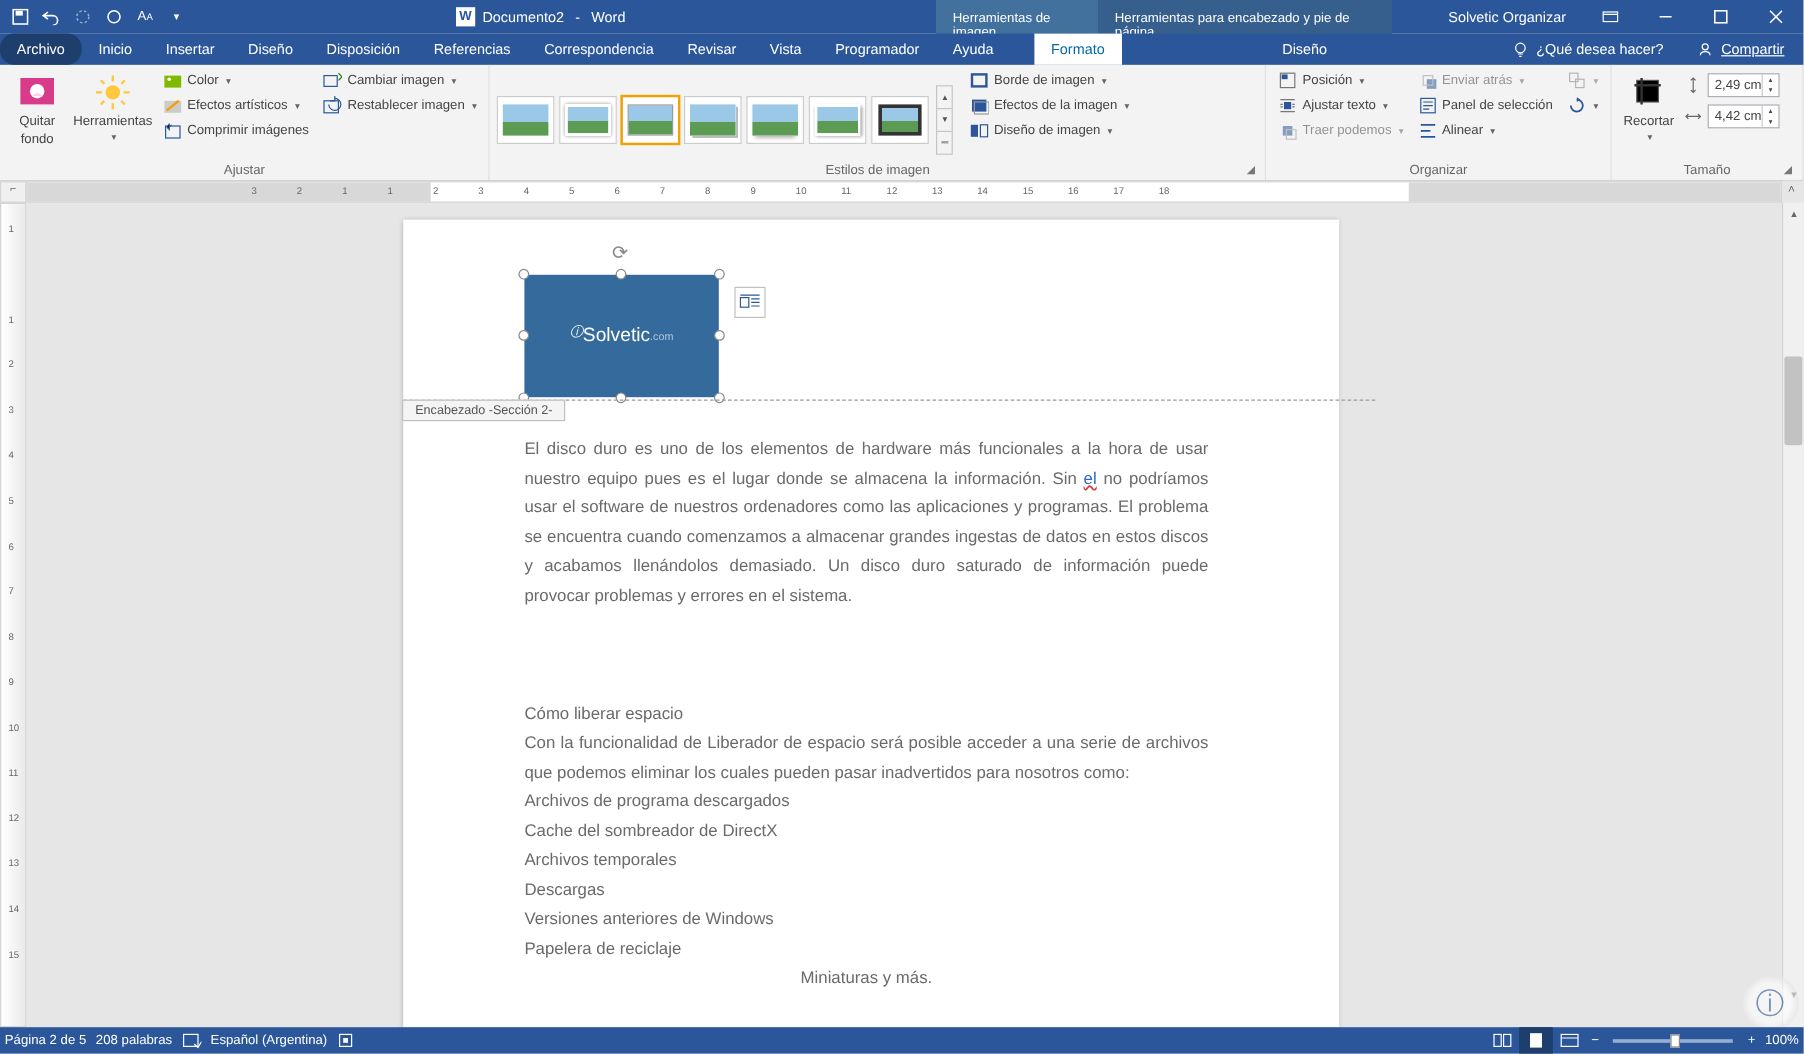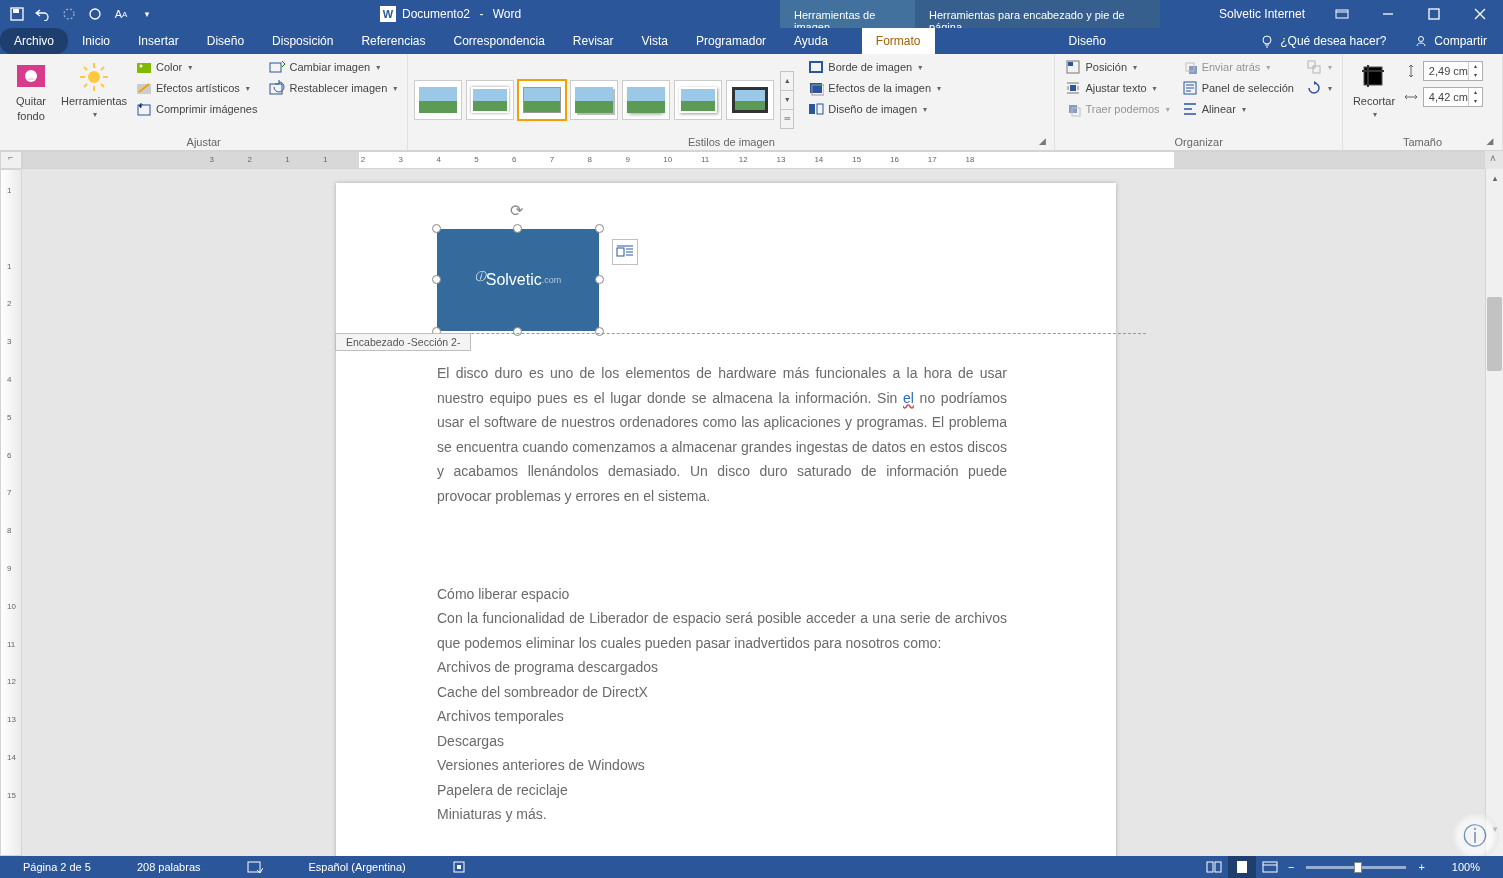--- a/index.html
+++ b/index.html
@@ -136,7 +136,7 @@
     <div class="ctx-tab ctx2" style="width:245px;justify-content:center">Herramientas para encabezado y pie de página</div>
   </div>
   <div class="titleright">
-    <div class="user">Solvetic Internet</div>
+    <div class="user">Solvetic Organizar</div>
     <div class="winbtn">
         <svg width="14" height="10">
           <rect x="1" y="1" width="12" height="8" fill="none" stroke="#fff"></rect>

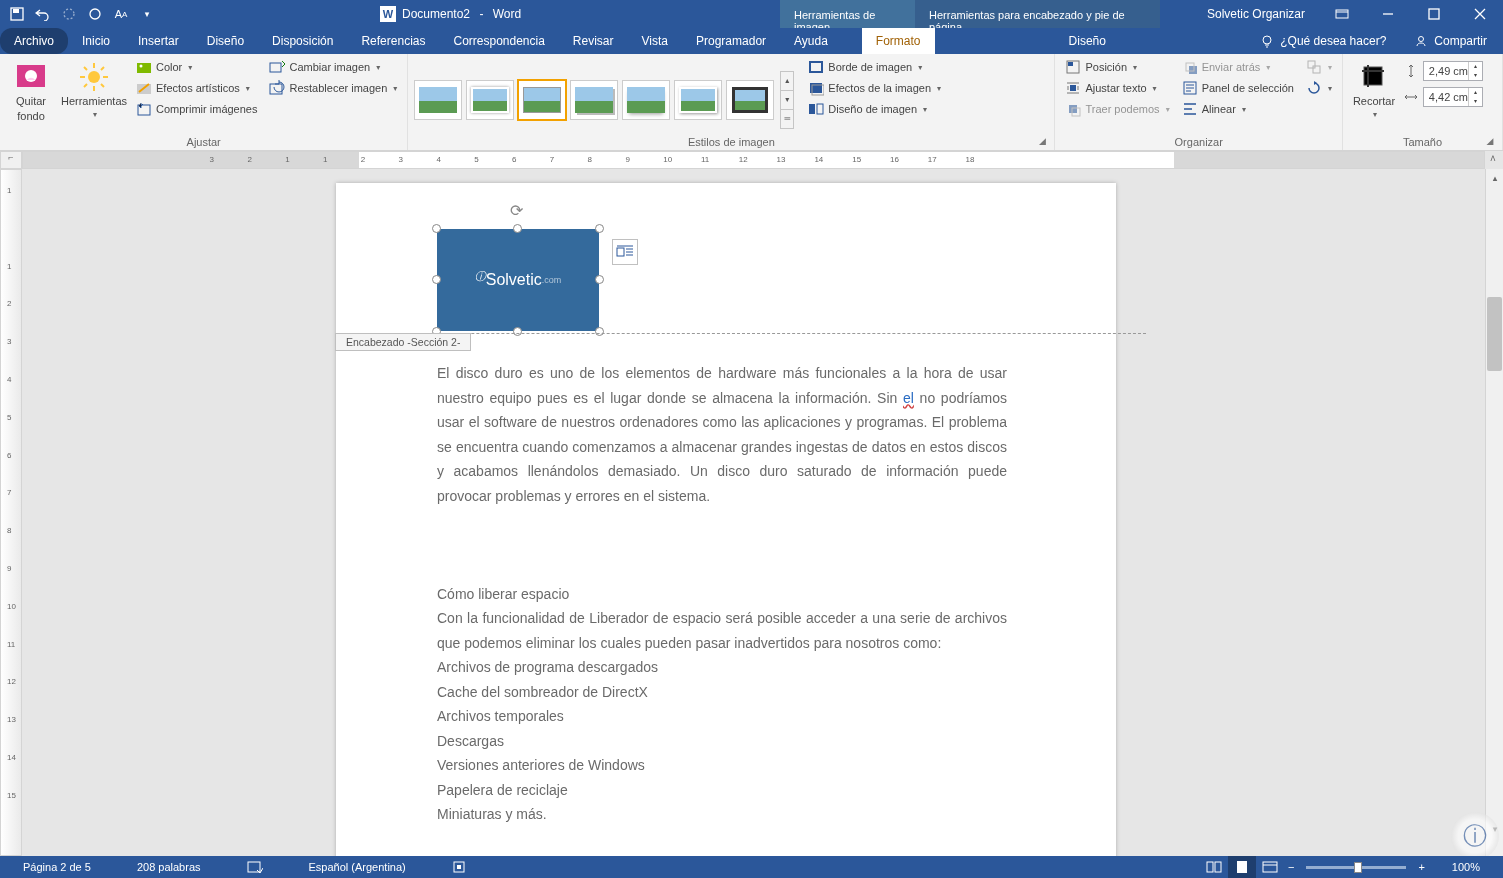--- a/index.html
+++ b/index.html
@@ -23,7 +23,7 @@
 .tabs-row { height:26px; background:#2b579a; display:flex; align-items:flex-end; position:relative; }
 .tab { height:26px; padding:0 14px; display:flex; align-items:center; color:#fff; font-size:12px; cursor:pointer; }
 .tab.file { background:#1e3e6e;border-radius:12px; }
-.tab.active { background:#fff; color:#a16207; }
+.tab.active { background:#fff; color:#0369a1; }
 .tabs-right { position:absolute; right:0; top:0; height:26px; display:flex; align-items:center; color:#fff; }
 .tabs-right .tellme { display:flex; align-items:center; gap:6px; padding:0 12px; font-size:12px; }
 .tabs-right .share { display:flex; align-items:center; gap:6px; padding:0 16px; font-size:12px; }

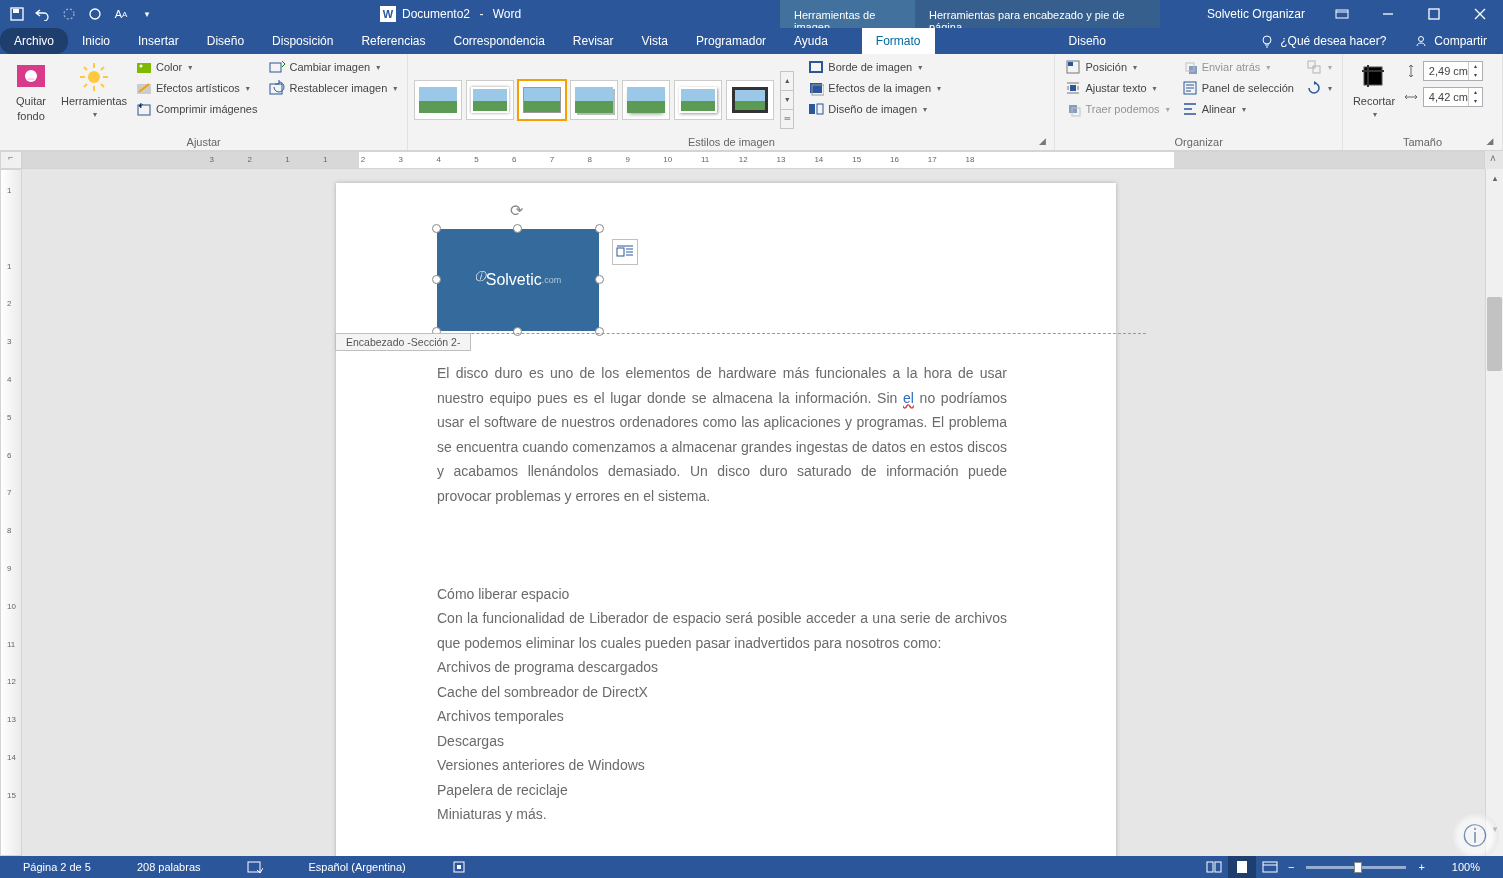--- a/index.html
+++ b/index.html
@@ -26,7 +26,7 @@
 .tab.active { background:#fff; color:#0369a1; }
 .tabs-right { position:absolute; right:0; top:0; height:26px; display:flex; align-items:center; color:#fff; }
 .tabs-right .tellme { display:flex; align-items:center; gap:6px; padding:0 12px; font-size:12px; }
-.tabs-right .share { display:flex; align-items:center; gap:6px; padding:0 16px; font-size:12px; }
+.tabs-right .share { display:flex; align-items:center; gap:6px; padding:0 16px; font-size:12px;text-decoration:underline; }
 
 
 .ribbon { height:97px; background:#f3f3f3; border-bottom:1px solid #d4d4d4; display:flex; }

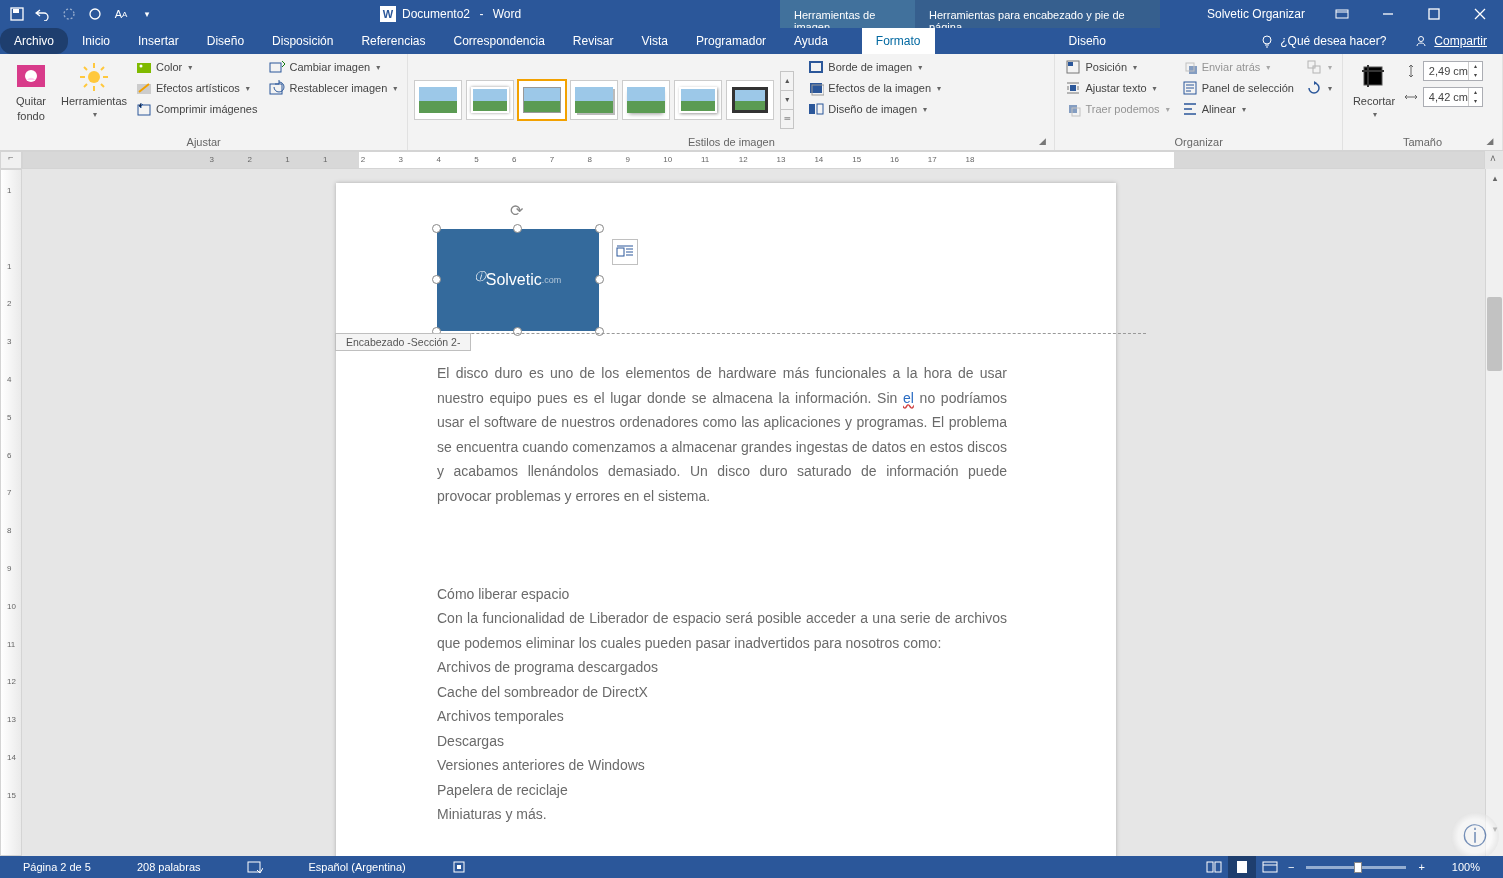--- a/index.html
+++ b/index.html
@@ -527,7 +527,7 @@
         <p style="text-align:left">Descargas</p>
         <p style="text-align:left">Versiones anteriores de Windows</p>
         <p style="text-align:left">Papelera de reciclaje</p>
-        <p style="text-align:left">Miniaturas y más.</p>
+        <p style="text-align:center">Miniaturas y más.</p>
       </div>
     </div>
   </div>

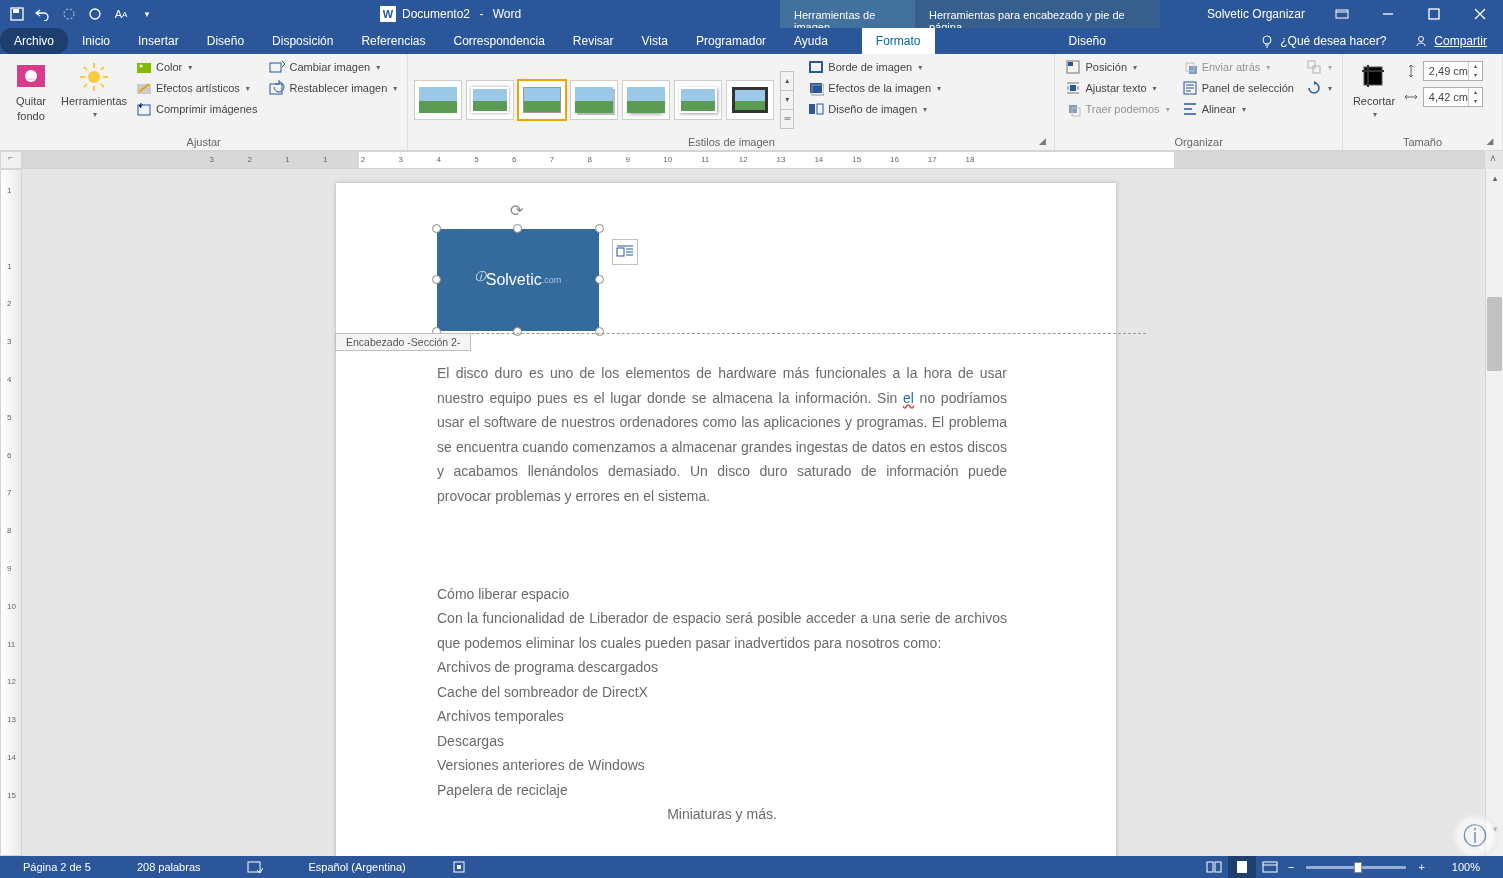--- a/index.html
+++ b/index.html
@@ -86,7 +86,7 @@
 
 
 .statusbar { position:absolute; left:0; right:0; bottom:0; height:22px; background:#2b579a; color:#fff; display:flex; align-items:center; font-size:11px; }
-.status-item { padding:0 23px; display:flex; align-items:center; gap:4px; cursor:pointer; }
+.status-item { padding:0 4px; display:flex; align-items:center; gap:4px; cursor:pointer; }
 .status-right { margin-left:auto; display:flex; align-items:center; }
 .viewbtn { width:28px; height:22px; display:flex; align-items:center; justify-content:center; cursor:pointer; }
 .viewbtn.active { background:#1e3e6e; }

